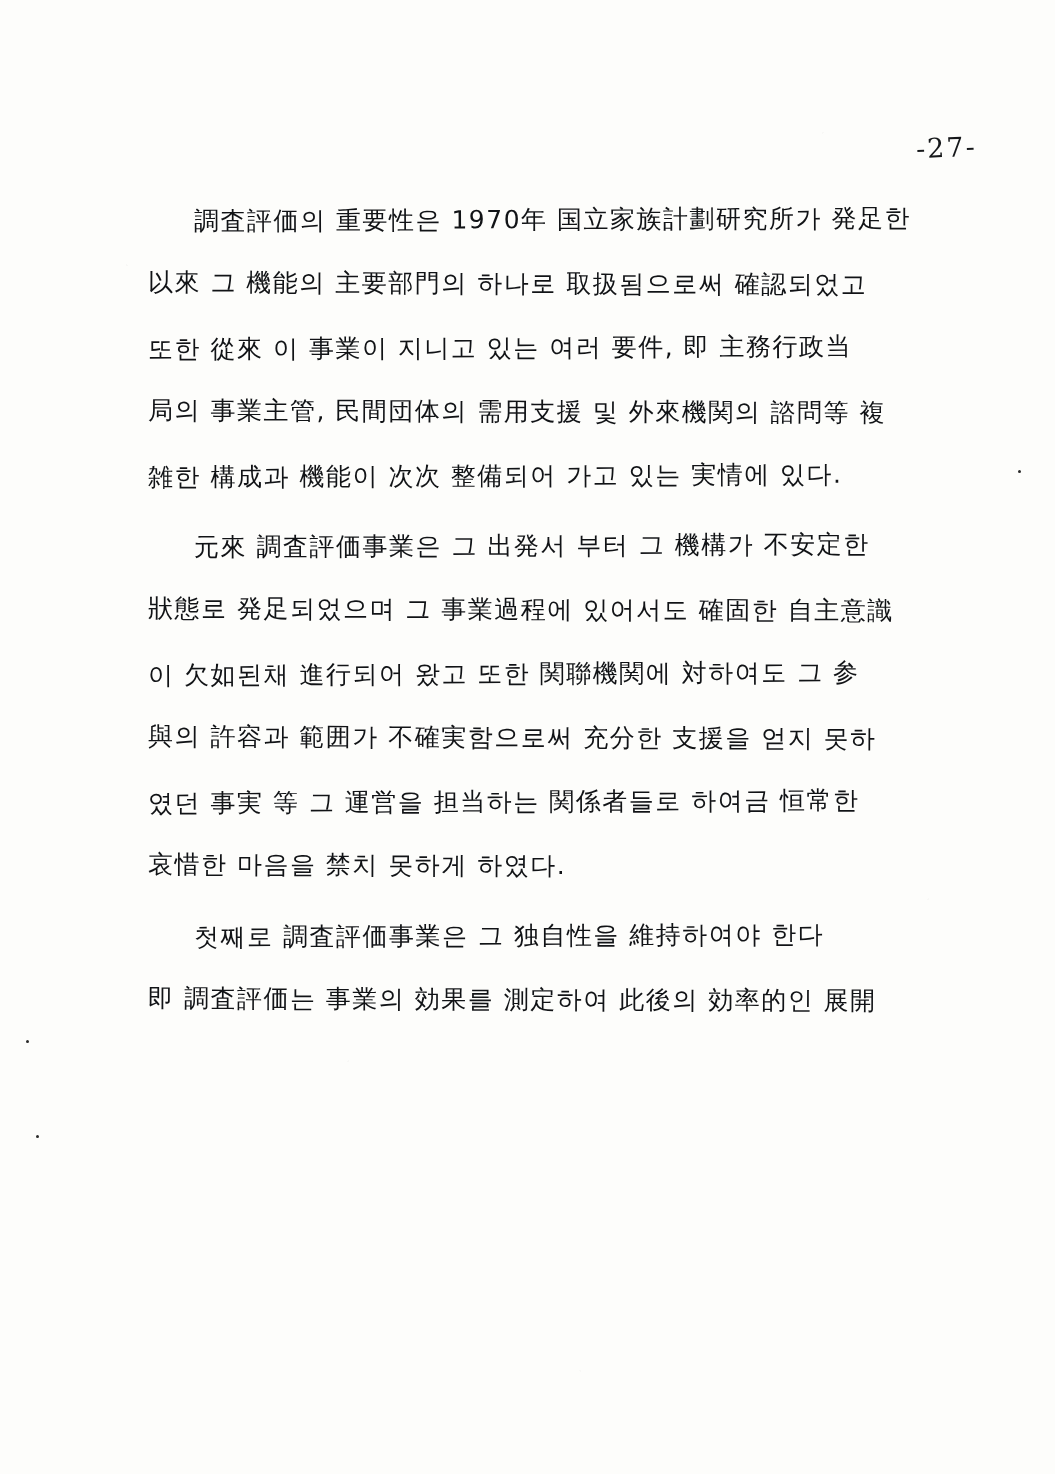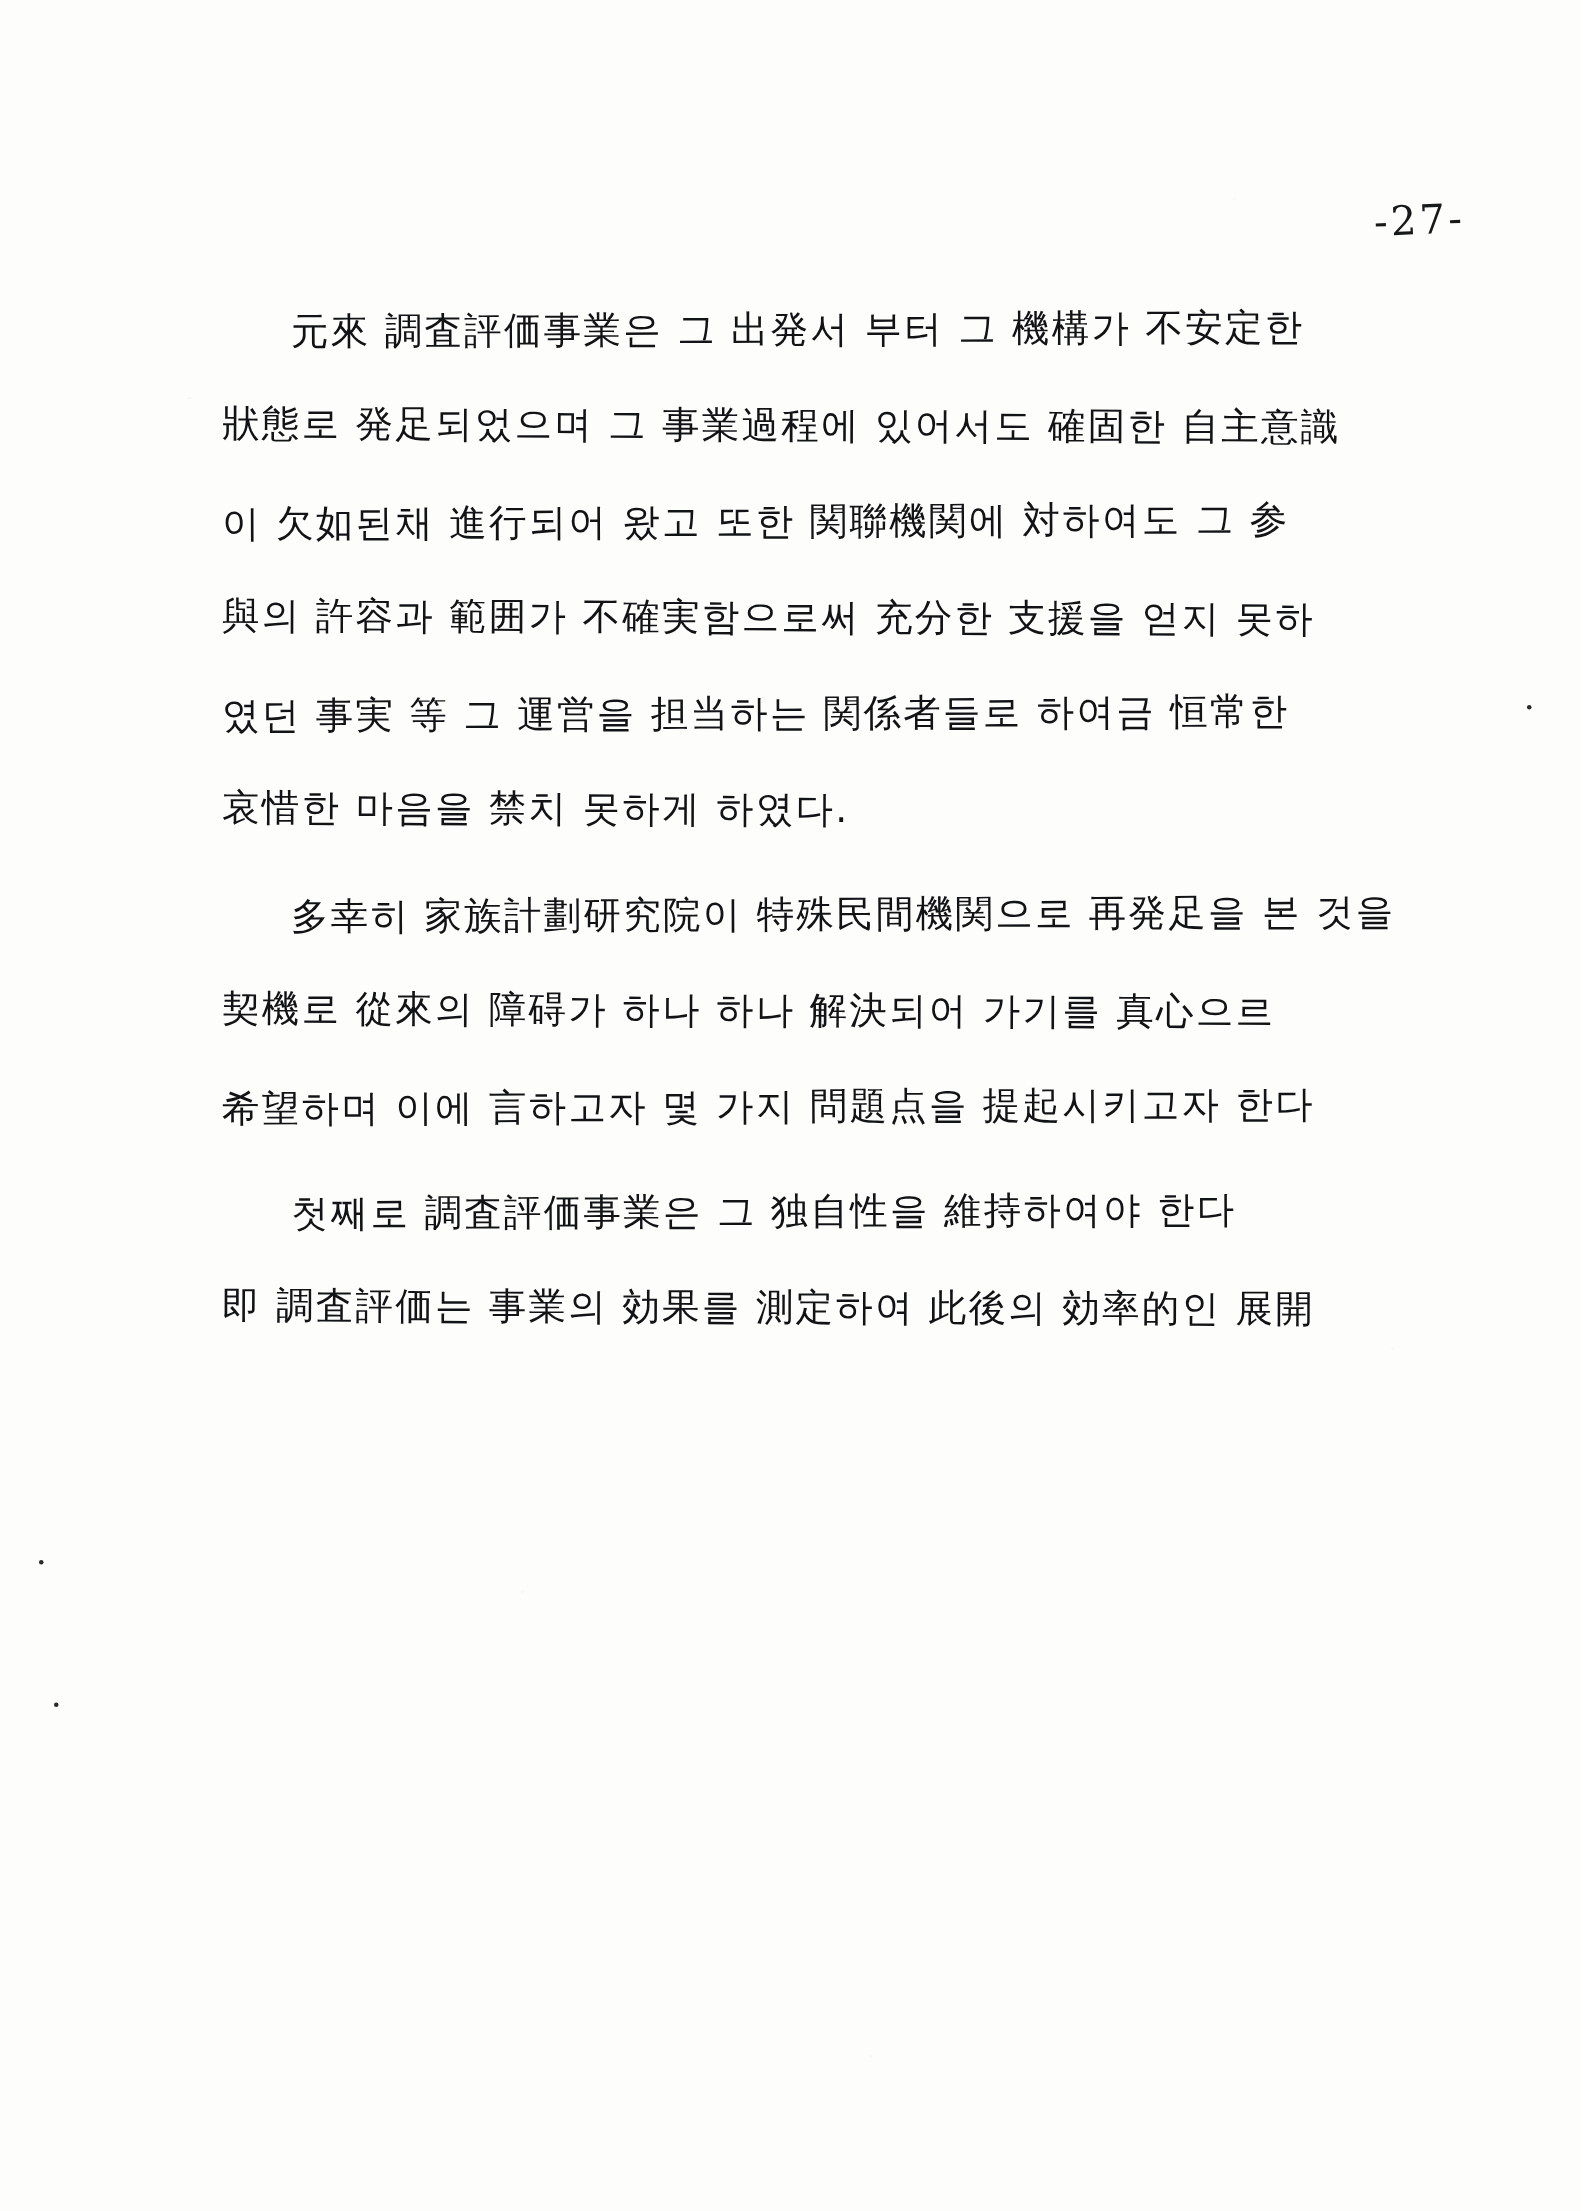--- a/index.html
+++ b/index.html
@@ -86,6 +86,13 @@
   <div class="body-text">
 
 
+    <div class="para">
+      <span class="line indent">調査評価의 重要性은 1970年 国立家族計劃研究所가 発足한</span>
+      <span class="line">以來 그 機能의 主要部門의 하나로 取扱됨으로써 確認되었고</span>
+      <span class="line">또한 從來 이 事業이 지니고 있는 여러 要件, 即 主務行政当</span>
+      <span class="line">局의 事業主管, 民間団体의 需用支援 및 外來機関의 諮問等 複</span>
+      <span class="line">雑한 構成과 機能이 次次 整備되어 가고 있는 実情에 있다.</span>
+    </div>
 
     <div class="para">
       <span class="line indent">元來 調査評価事業은 그 出発서 부터 그 機構가 不安定한</span>

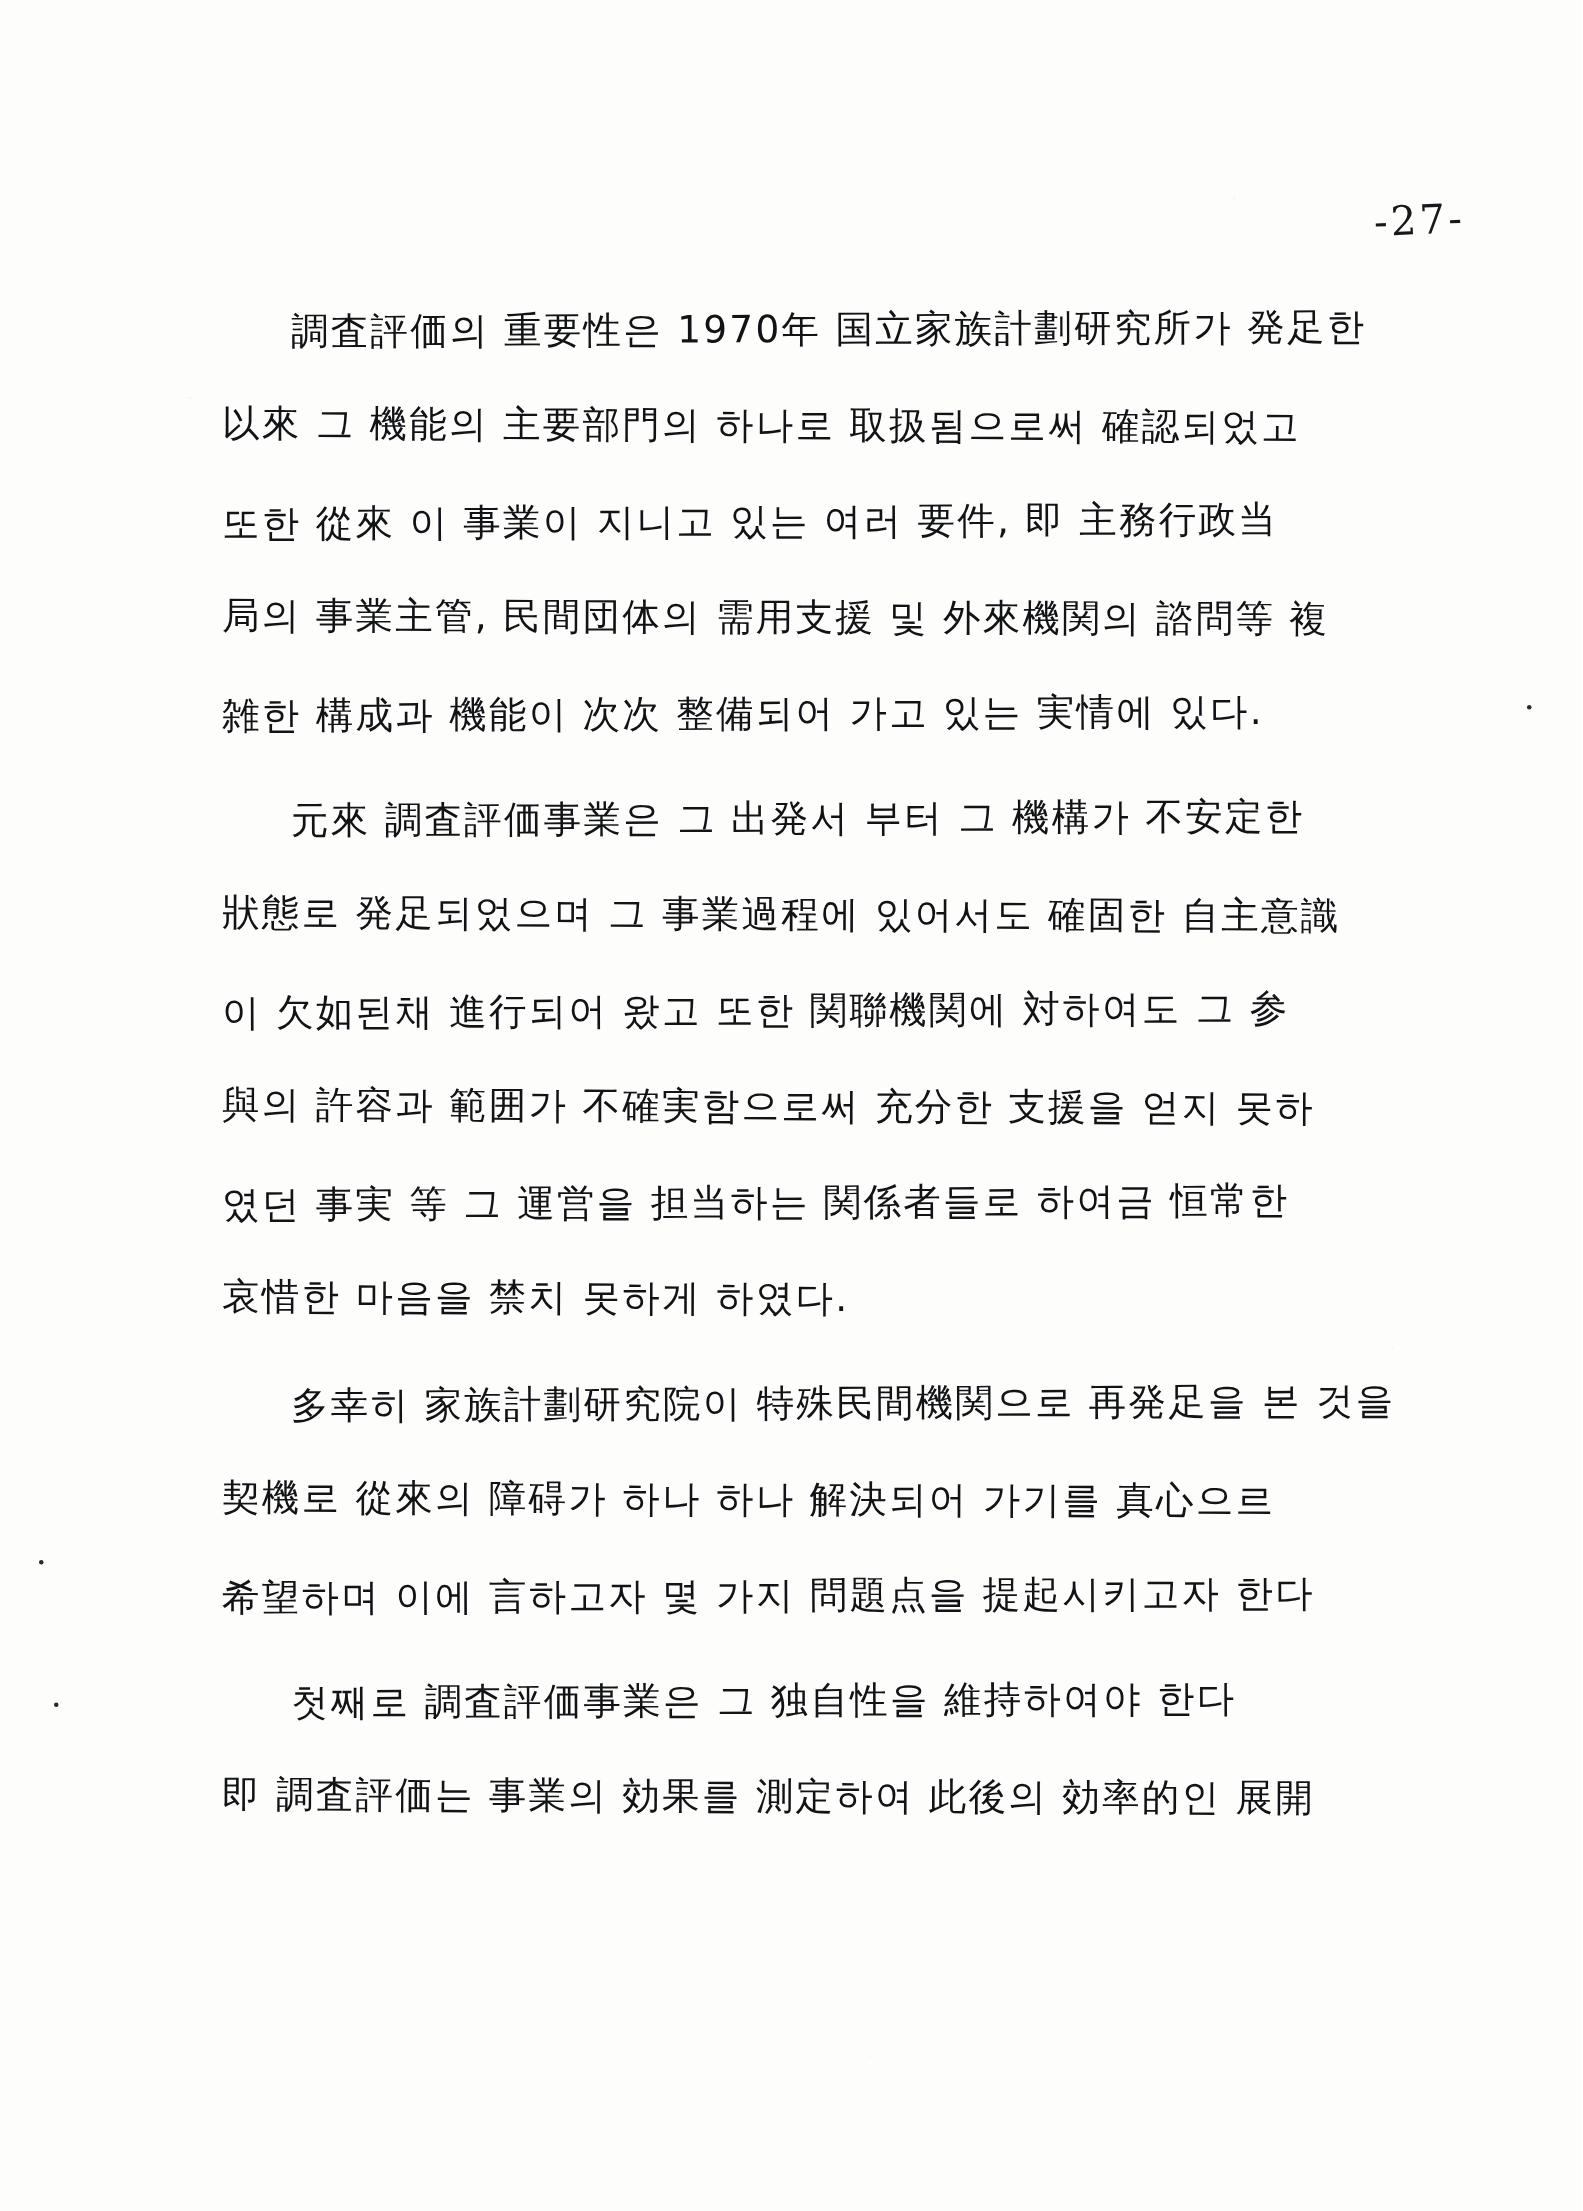--- a/index.html
+++ b/index.html
@@ -103,11 +103,6 @@
       <span class="line">哀惜한 마음을 禁치 못하게 하였다.</span>
     </div>
 
-    <div class="para">
-      <span class="line indent">多幸히 家族計劃研究院이 特殊民間機関으로 再発足을 본 것을</span>
-      <span class="line">契機로 從來의 障碍가 하나 하나 解決되어 가기를 真心으르</span>
-      <span class="line">希望하며 이에 言하고자 몇 가지 問題点을 提起시키고자 한다</span>
-    </div>
 
     <div class="para">
       <span class="line indent">첫째로 調査評価事業은 그 独自性을 維持하여야 한다</span>

